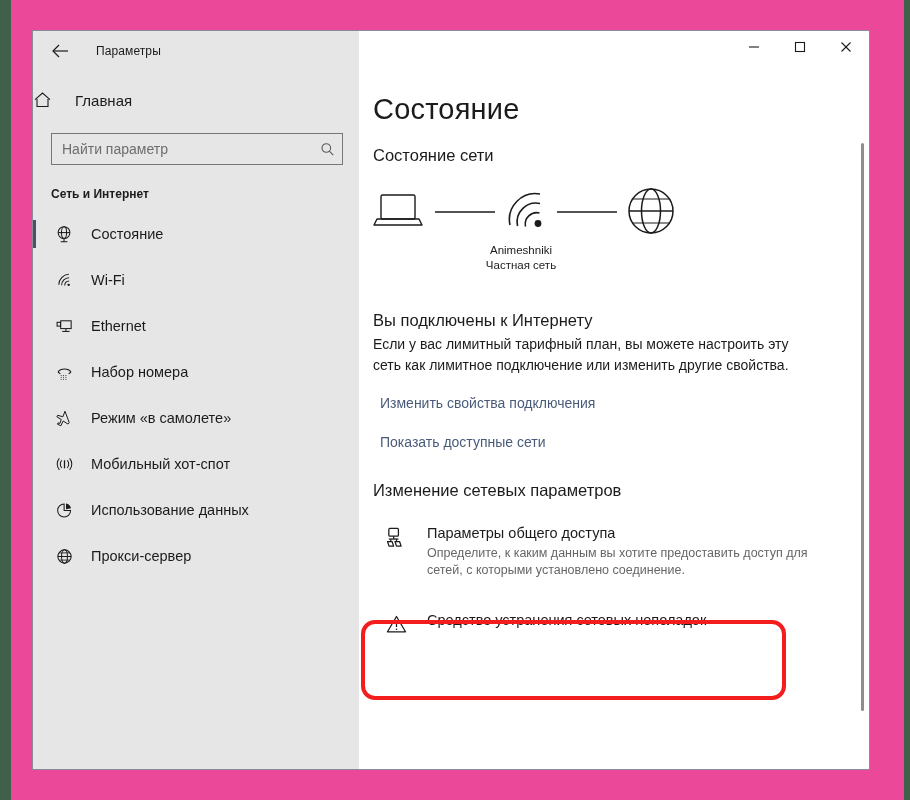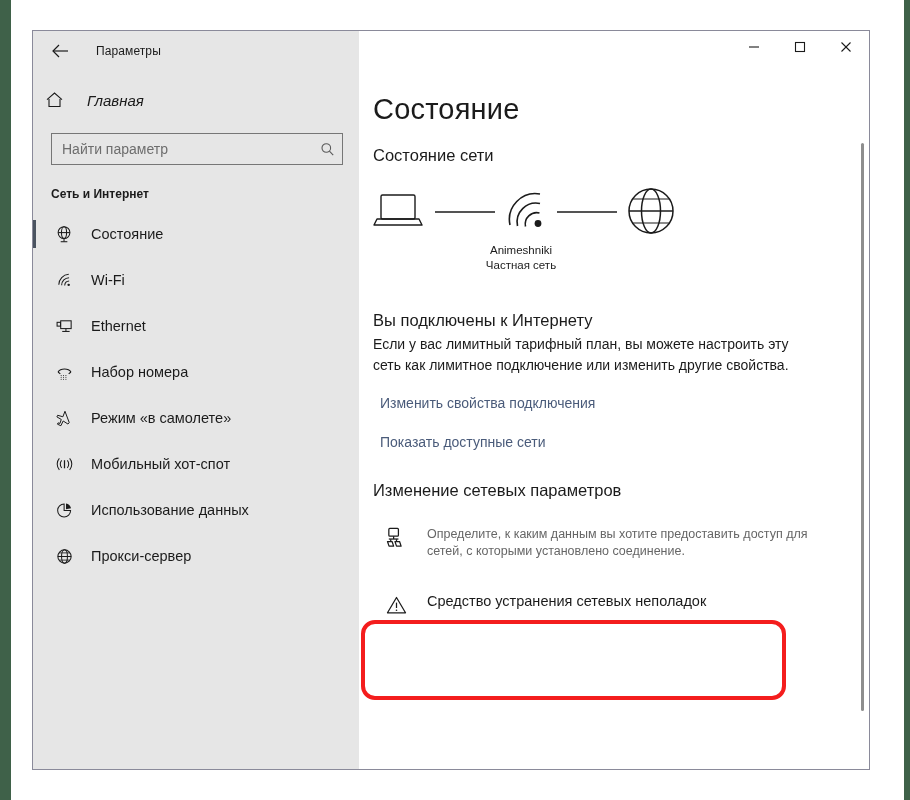--- a/index.html
+++ b/index.html
@@ -16,7 +16,7 @@
     position: relative;
     width: 910px;
     height: 800px;
-    background: #ffffff;
+    background: #ec4899;
   }
 
   

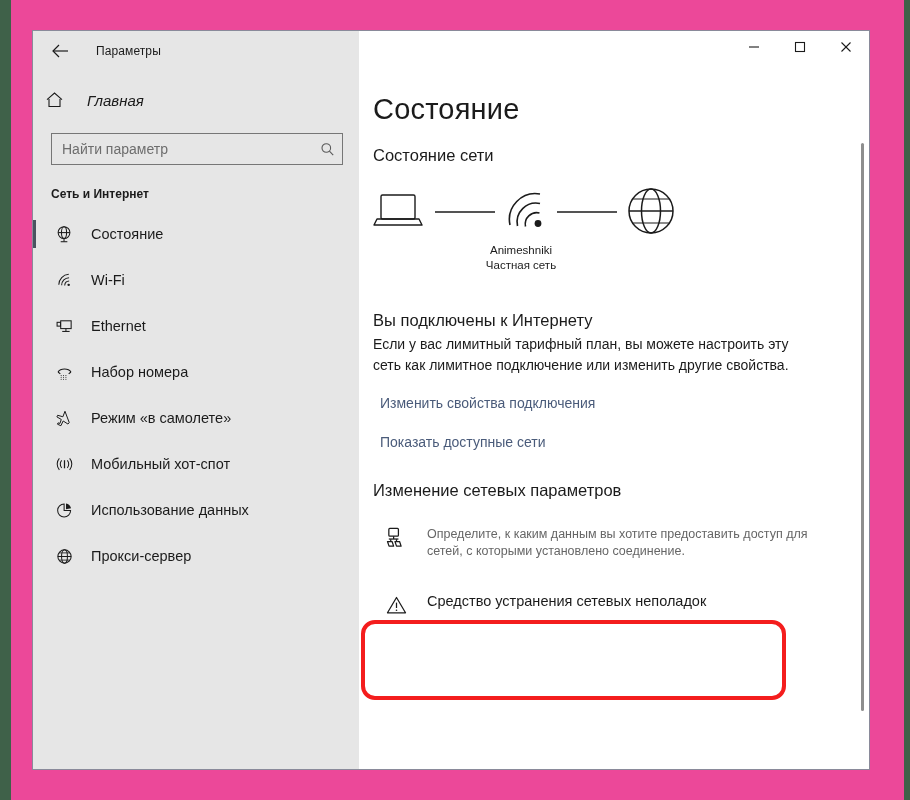--- a/index.html
+++ b/index.html
@@ -117,9 +117,8 @@
     display: flex;
     align-items: center;
     height: 38px;
-    padding-left: 12px;
+    padding-left: 0;
     cursor: pointer;
-    font-style: italic;
   }
   .home-icon {
     width: 30px;

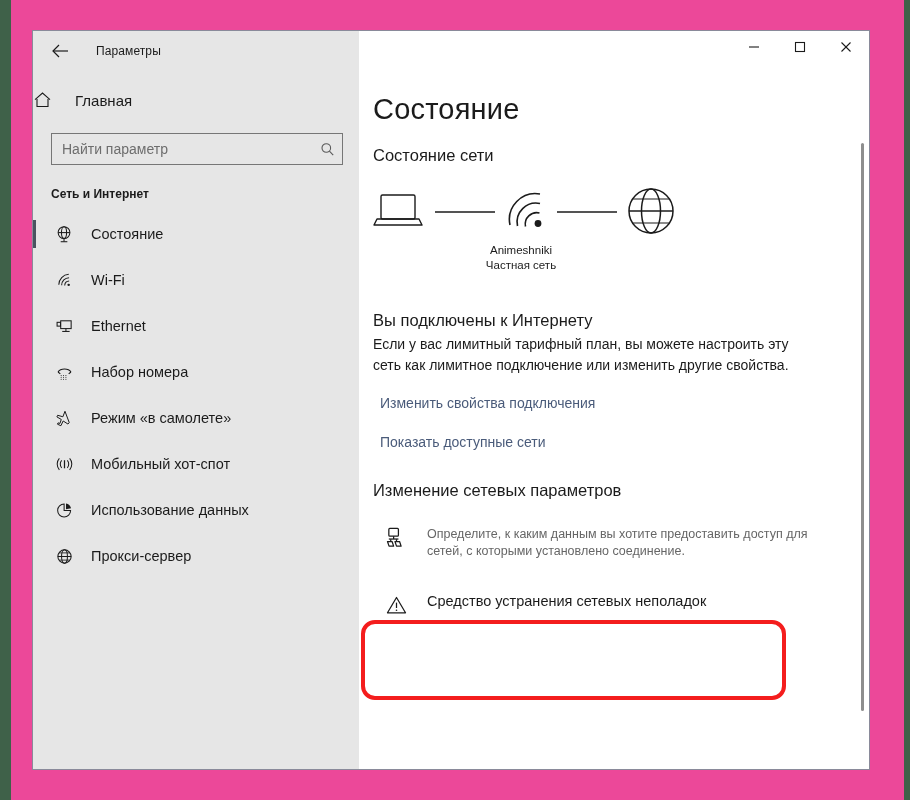--- a/index.html
+++ b/index.html
@@ -562,6 +562,7 @@
               </svg>
             </span>
             <span class="opt-text">
+              <span class="opt-title" style="display:block">Параметры общего доступа</span>
               <span class="opt-sub" style="display:block">Определите, к каким данным вы хотите предоставить доступ для сетей, с которыми установлено соединение.</span>
             </span>
           </div>

